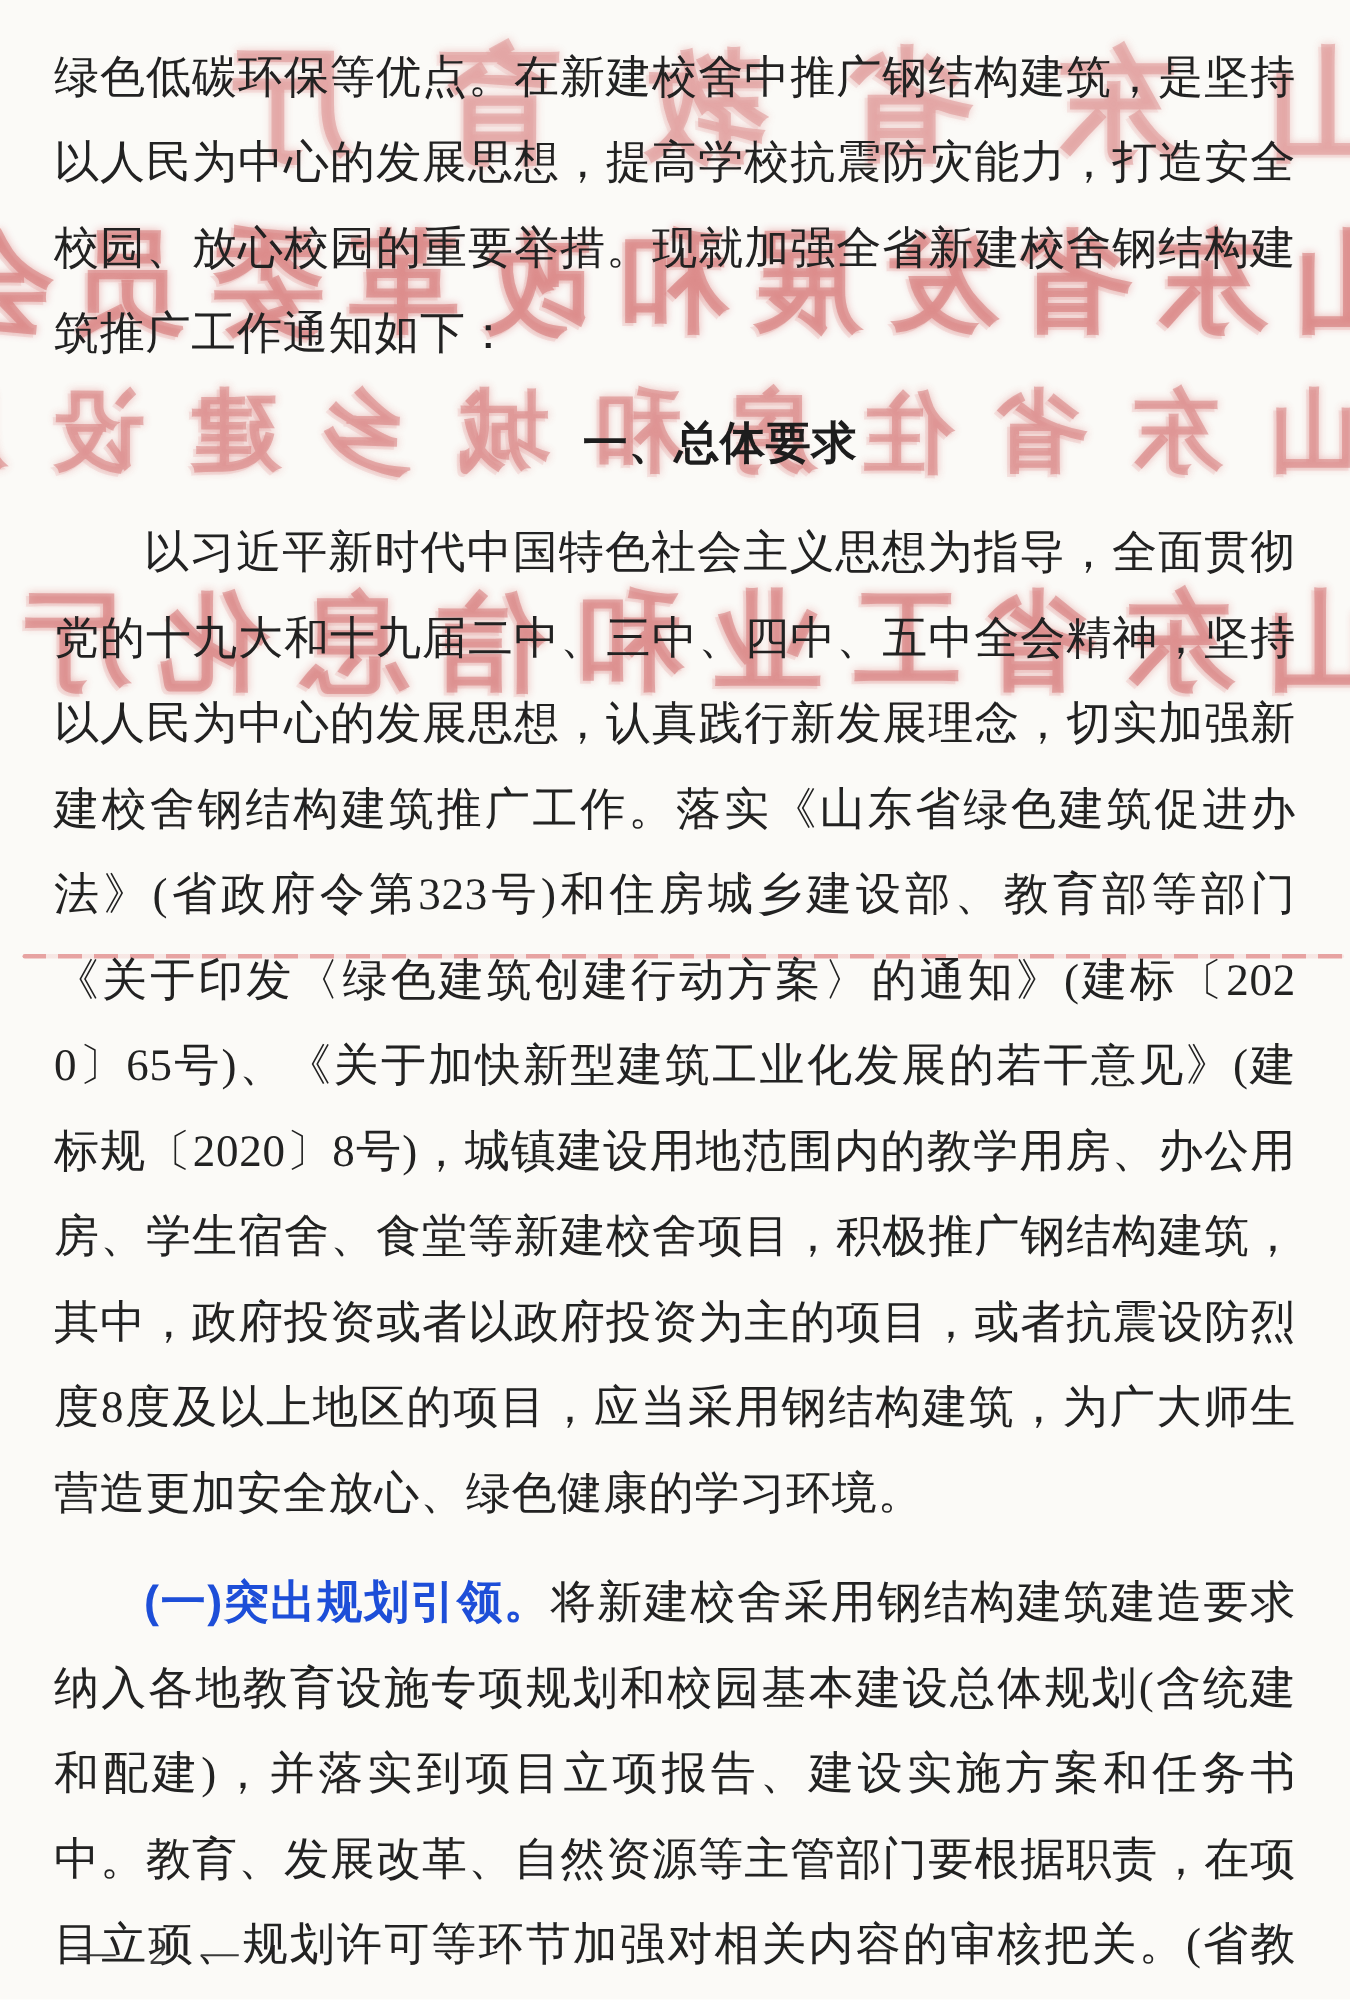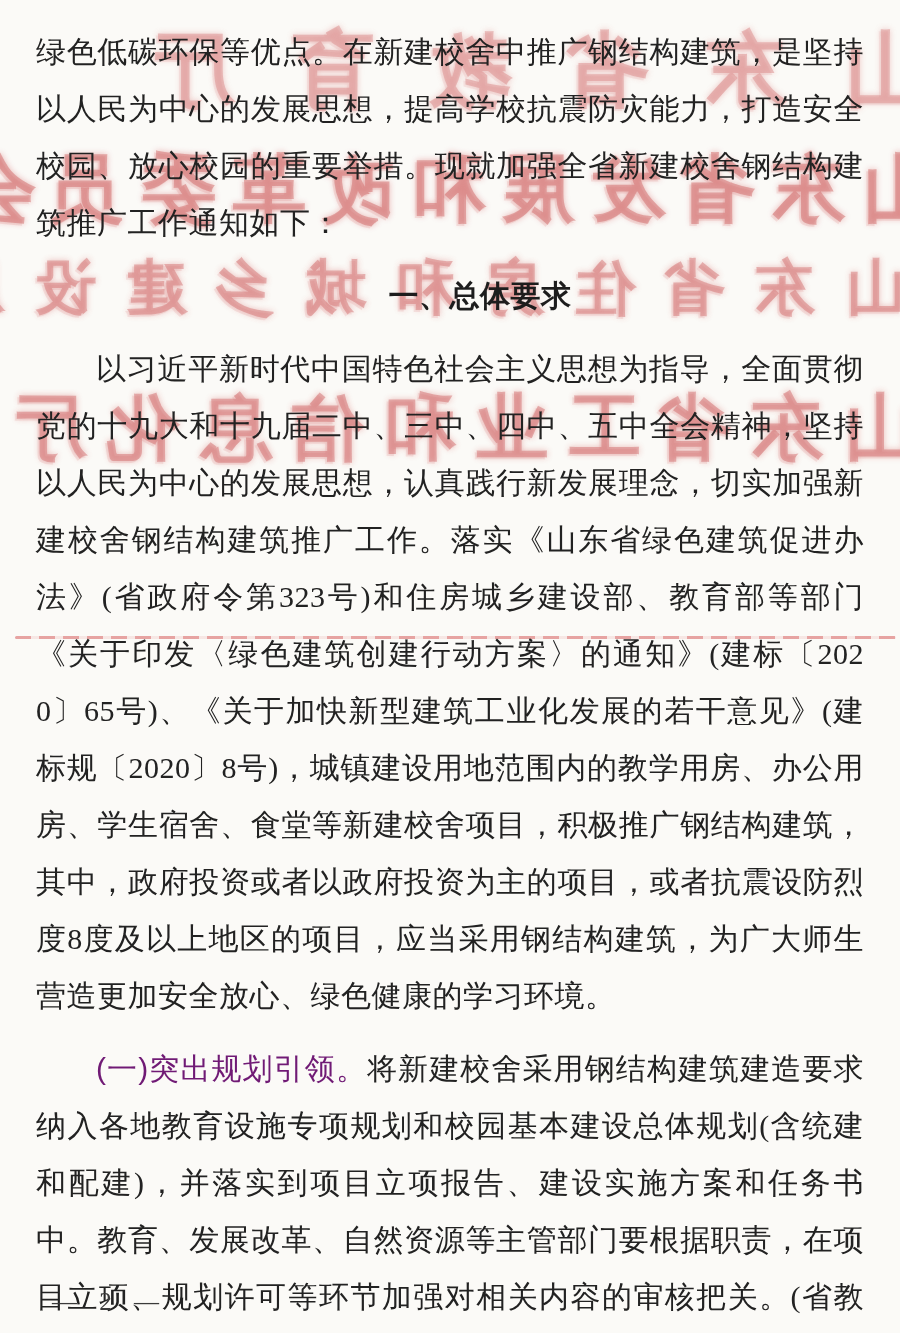--- a/index.html
+++ b/index.html
@@ -84,8 +84,8 @@
   .heading-2 { margin-top: 8px; }
   .para-lead {
     font-family: "Liberation Sans", "DejaVu Sans", sans-serif;
-    font-weight: 400;
-    color: #701a75;
+    font-weight: 700;
+    color: #1d4ed8;
   }
 
   

